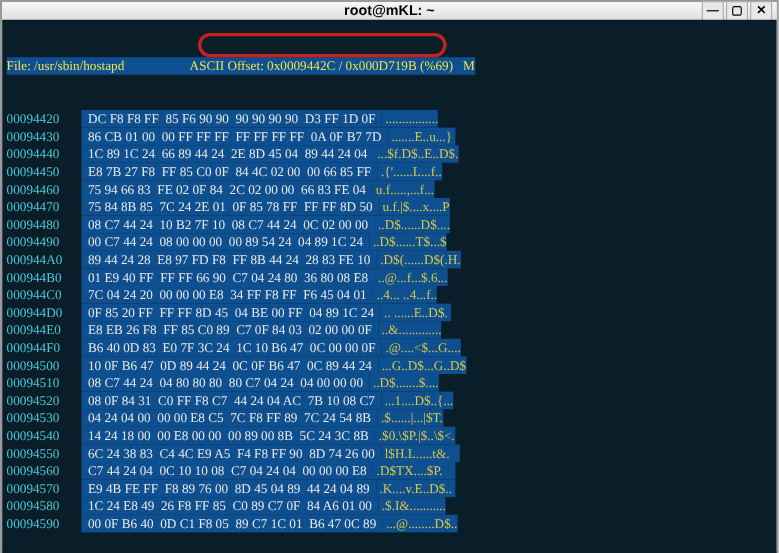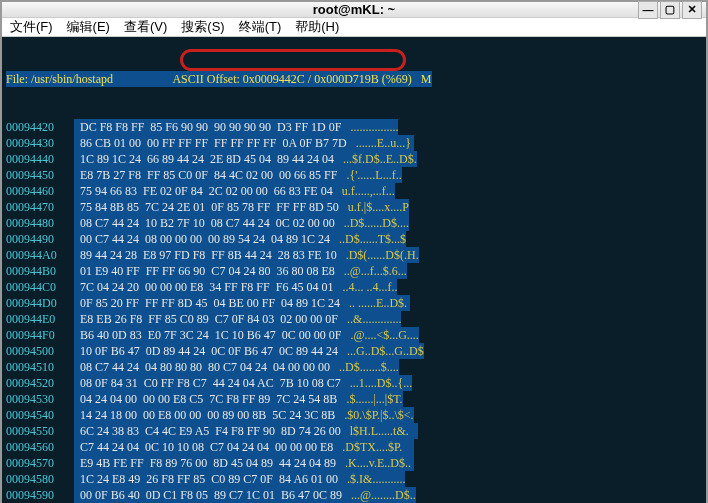--- a/index.html
+++ b/index.html
@@ -31,14 +31,6 @@
       <span>✕</span>
     </div>
   </div>
-  <div class="menubar">
-    <span>文件(F)</span>
-    <span>编辑(E)</span>
-    <span>查看(V)</span>
-    <span>搜索(S)</span>
-    <span>终端(T)</span>
-    <span>帮助(H)</span>
-  </div>
   <div class="termwrap">
     <div class="terminal">
       <div class="row status"><span class="highlight-bg" style="color:#f0e050;"><span>File:</span> <span>/usr/sbin/hostapd</span>                    <span>ASCII</span> <span>Offset:</span> <span>0x0009442C</span> <span>/</span> <span>0x000D719B</span> <span>(%69)</span>   <span>M</span></span></div>

